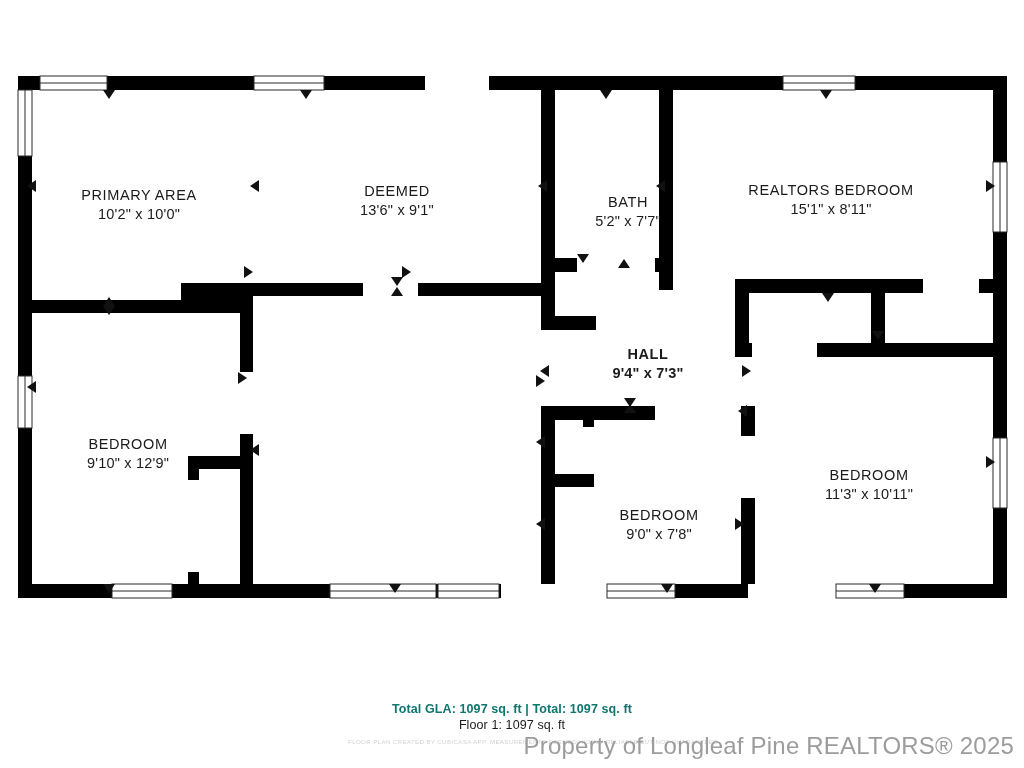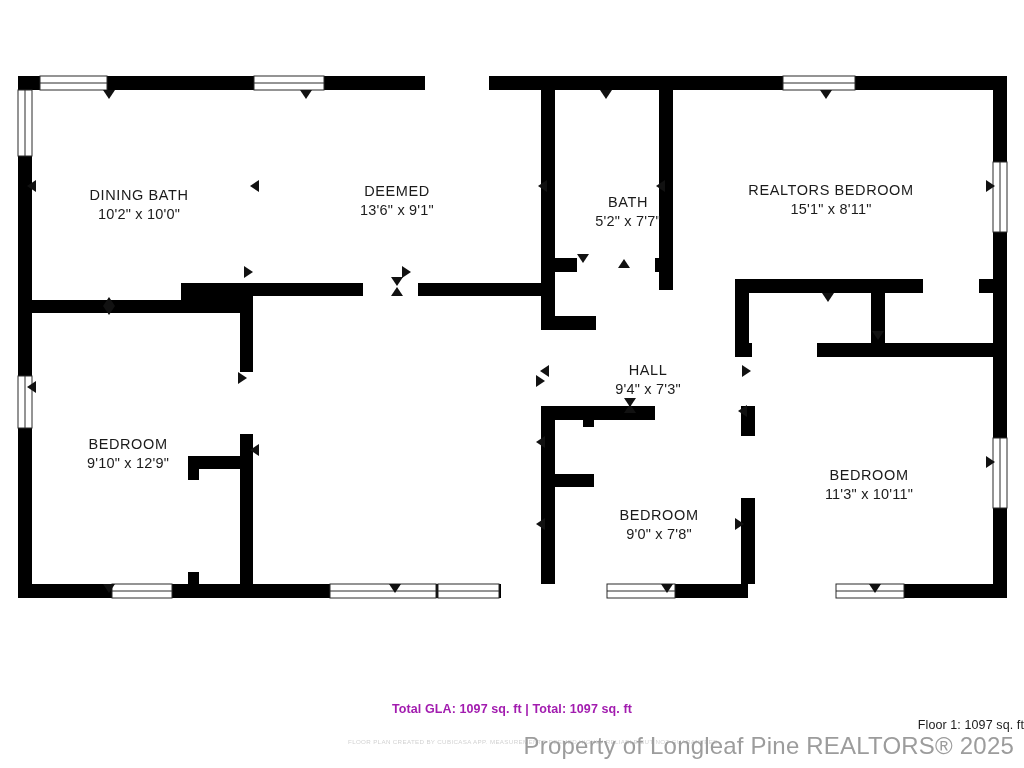--- a/index.html
+++ b/index.html
@@ -300,7 +300,7 @@
   </svg>
 
   <div class="room-label" style="left:139px; top:205px;">
-    <span class="rl-name">DINING BATH</span>
+    <span class="rl-name">PRIMARY AREA</span>
     <span class="rl-dims">10'2" x 10'0"</span>
   </div>
 

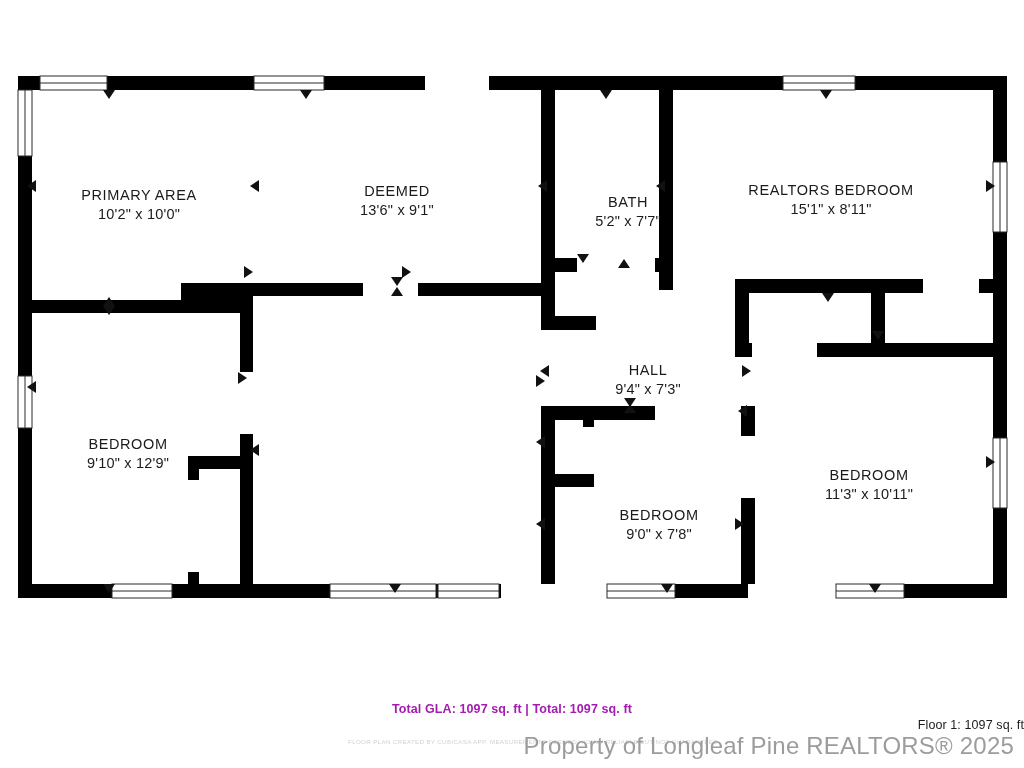--- a/index.html
+++ b/index.html
@@ -319,7 +319,7 @@
     <span class="rl-dims">15'1" x 8'11"</span>
   </div>
 
-  <div class="room-label" style="left:648px; top:380px;">
+  <div class="room-label" style="left:648px; top:364px;font-weight:bold;">
     <span class="rl-name">HALL</span>
     <span class="rl-dims">9'4" x 7'3"</span>
   </div>

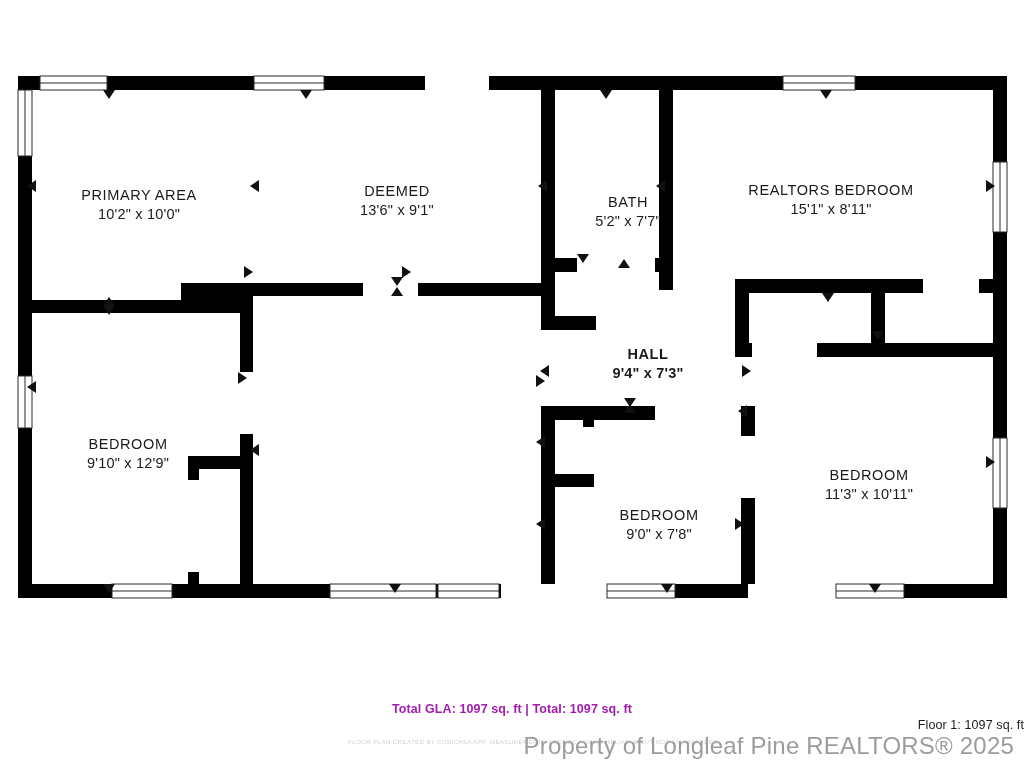--- a/index.html
+++ b/index.html
@@ -69,7 +69,7 @@
     display: block;
     font-size: 12.5px;
     font-weight: bold;
-    color: #a21caf;
+    color: #0f766e;
     letter-spacing: 0.1px;
   }
   #summary-block .sum-line-2 {

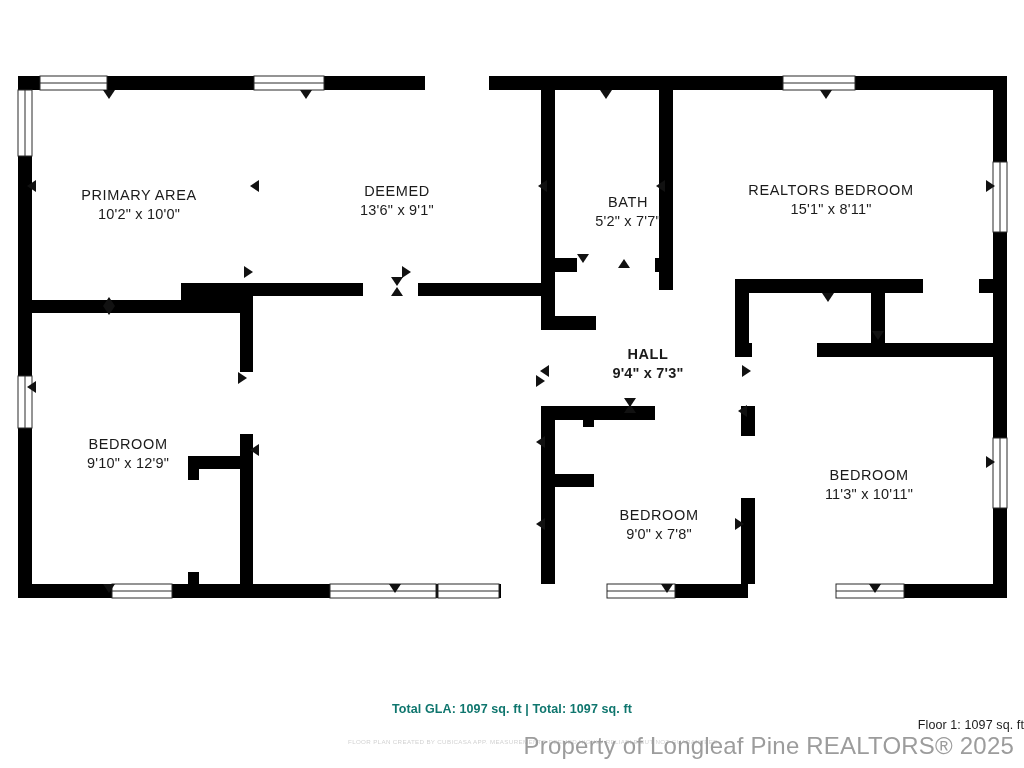--- a/index.html
+++ b/index.html
@@ -78,7 +78,6 @@
     color: #1b1b1b;
     margin-top: 2px;
     letter-spacing: 0.1px;
-    text-align: right;
   }
 
   #disclaimer-text {

